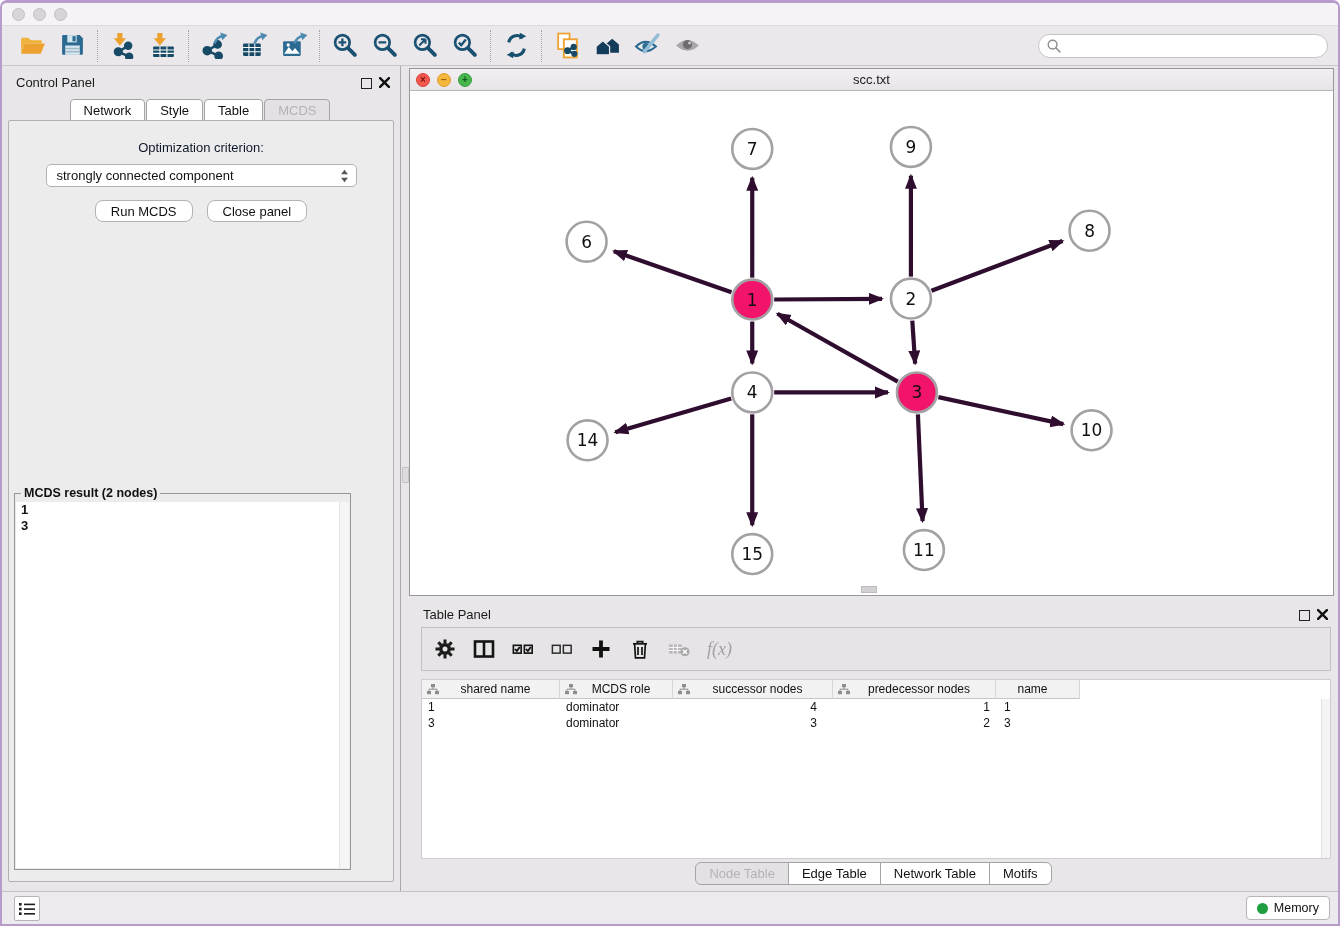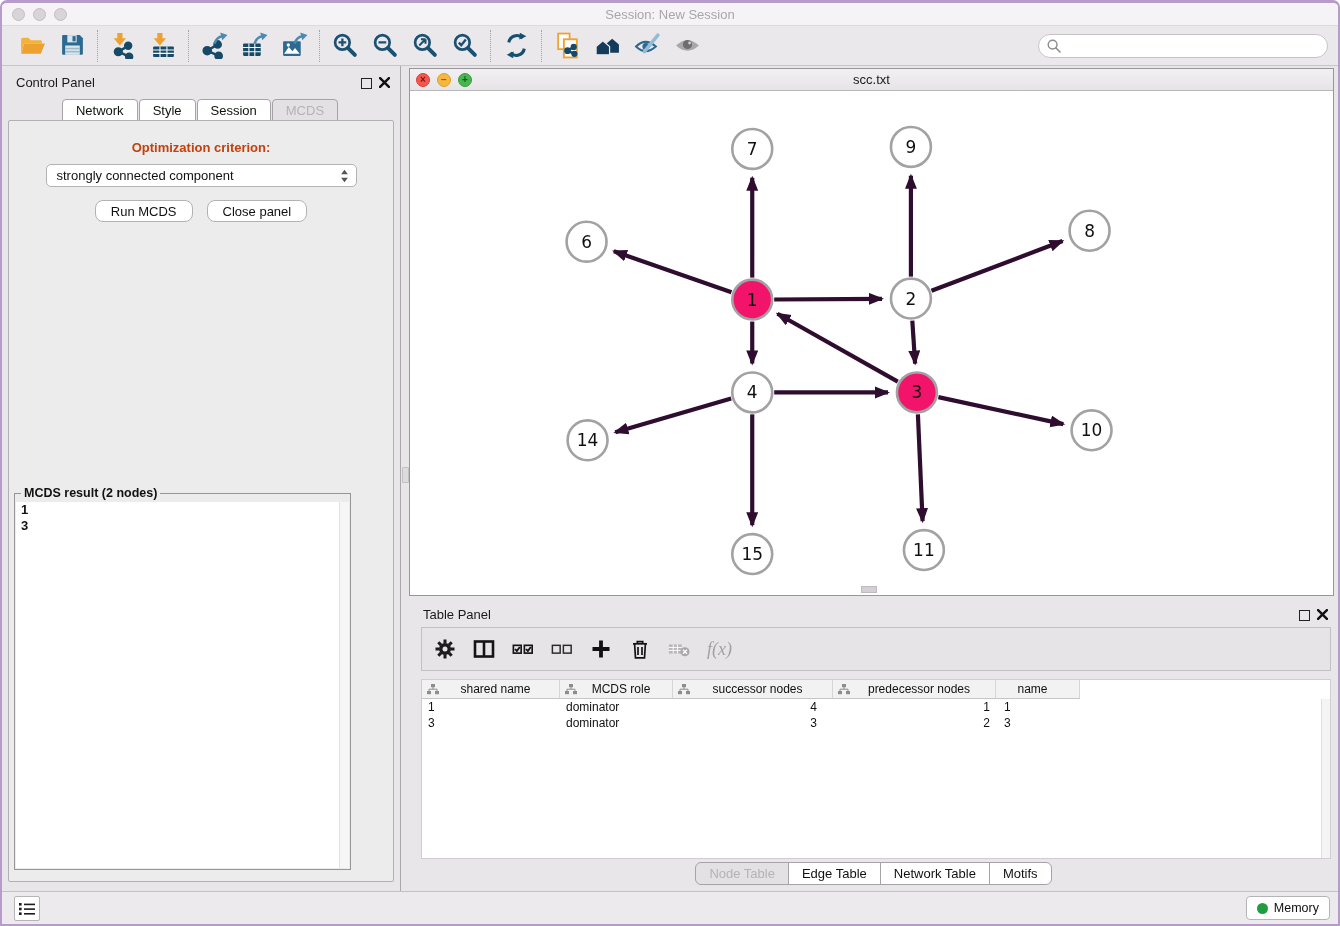--- a/index.html
+++ b/index.html
@@ -118,7 +118,6 @@
       <div class="mac-light"></div>
       <div class="mac-light"></div>
     </div>
-    <div class="mac-title">Session: New Session</div>
   </div>
 
   <div class="toolbar" id="main-toolbar">

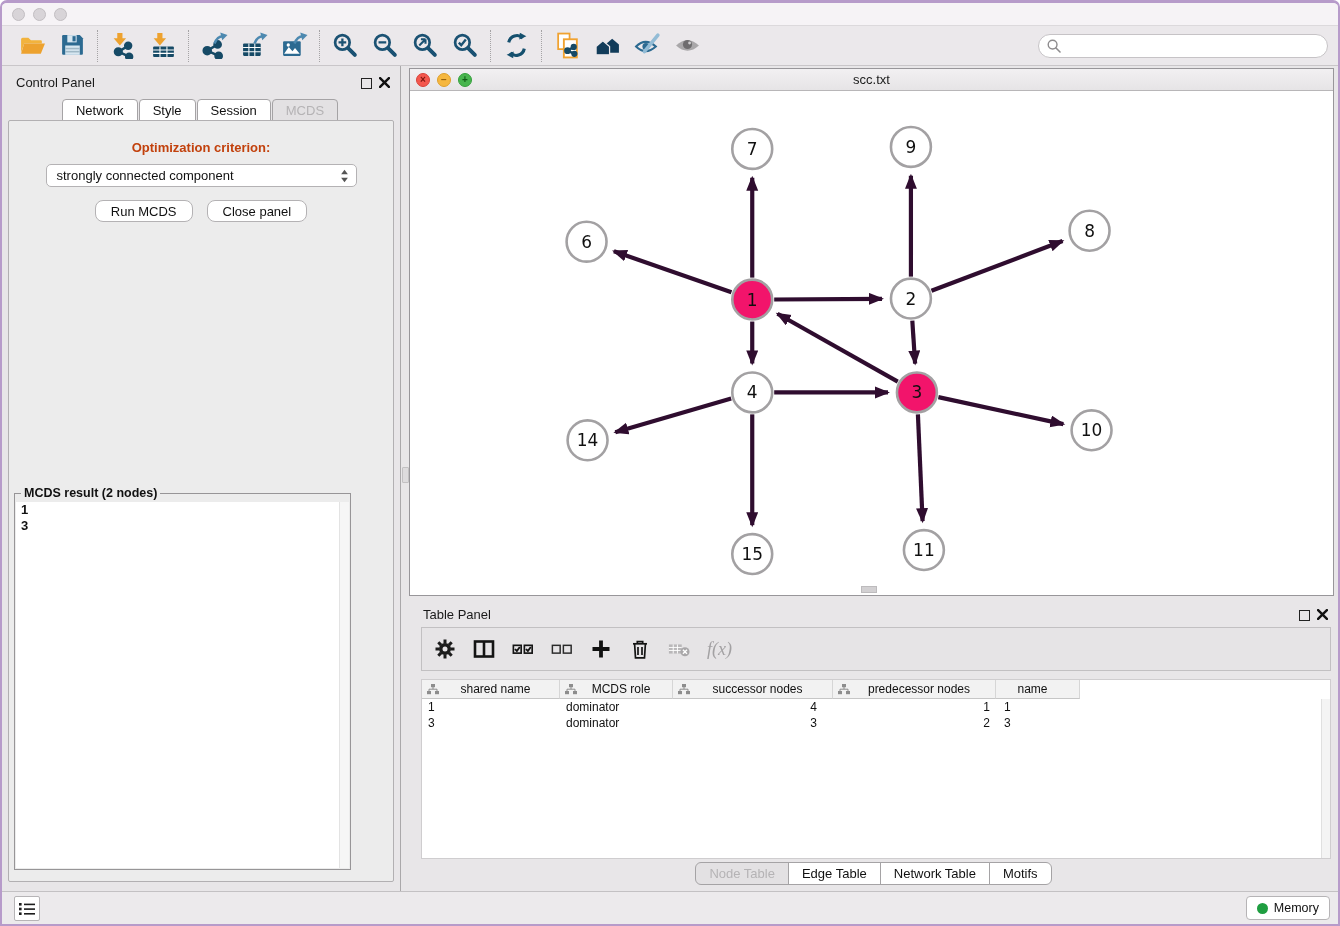--- a/index.html
+++ b/index.html
@@ -282,7 +282,7 @@
     <div class="tabs-row" id="control-tabs">
         <div class="tab">Network</div>
         <div class="tab">Style</div>
-        <div class="tab">Session</div>
+        <div class="tab">Table</div>
         <div class="tab active-disabled">MCDS</div>
       </div>
     <div class="cp-inner">

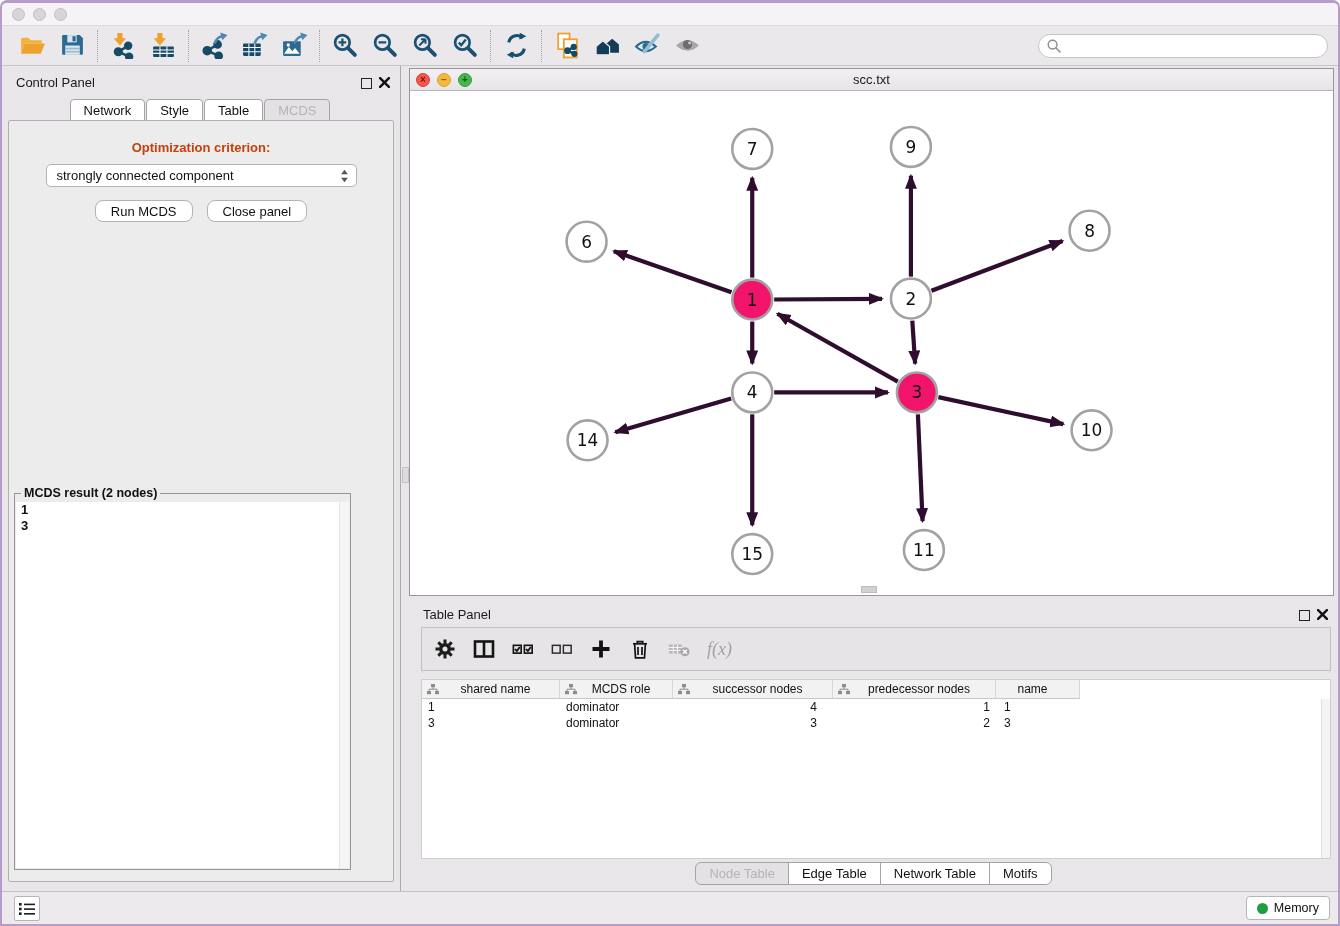--- a/index.html
+++ b/index.html
@@ -43,7 +43,7 @@
 
   .cp-inner { position:absolute; left:6px; right:6px; top:54px; bottom:9px; background:#ececec;
               border:1px solid #b2b0b2; border-radius:2px; }
-  .crit-label { margin-top:19px; text-align:center; font-size:13px; color:#c2410c;font-weight:bold; }
+  .crit-label { margin-top:19px; text-align:center; font-size:13px; color:#0f172a; }
   .dropdown { position:relative; width:311px; height:23px; margin:9px auto 0; background:#fff;
               border:1px solid #b4b2b4; border-radius:5px; font-size:13px; color:#111;
               display:flex; align-items:center; padding-left:10px; }

